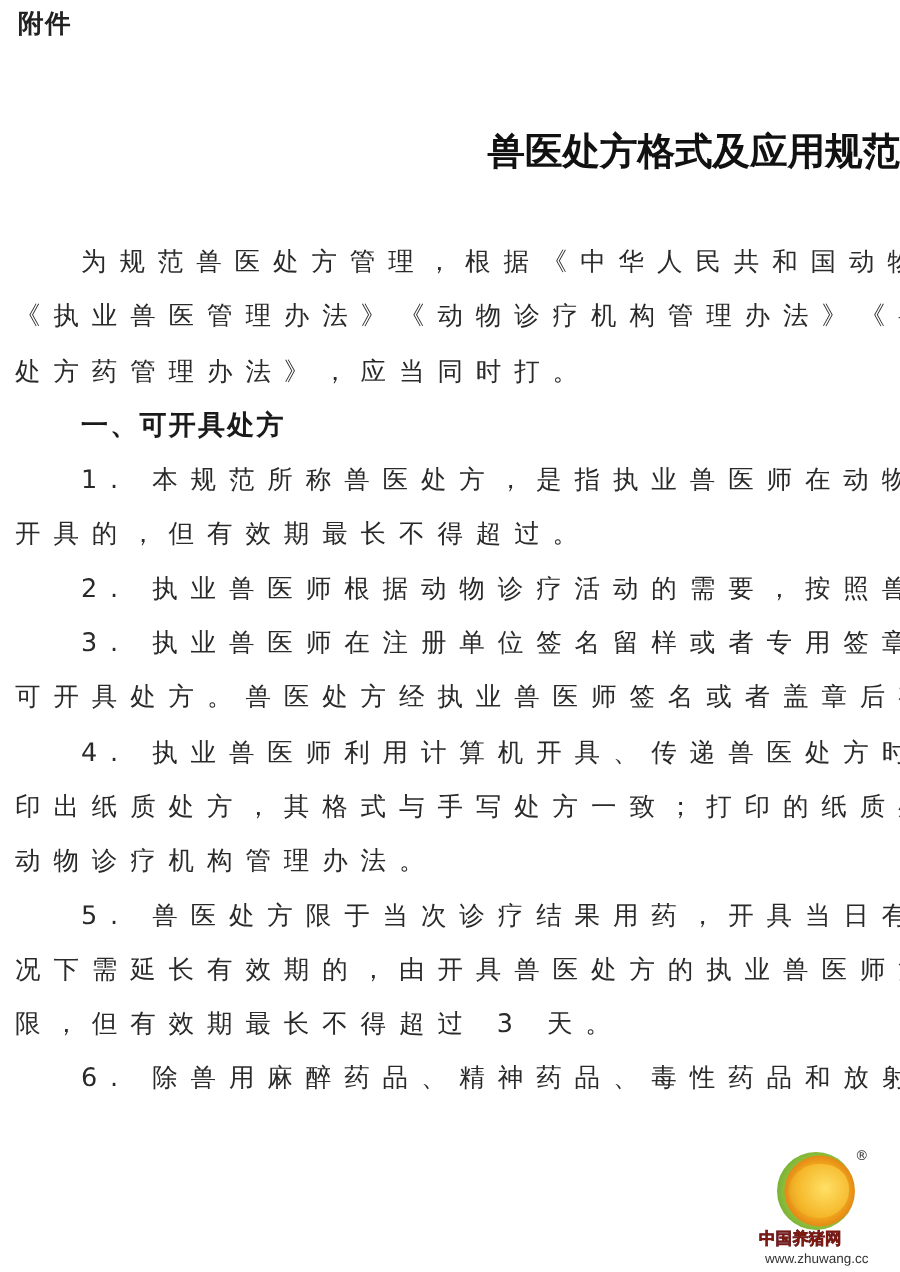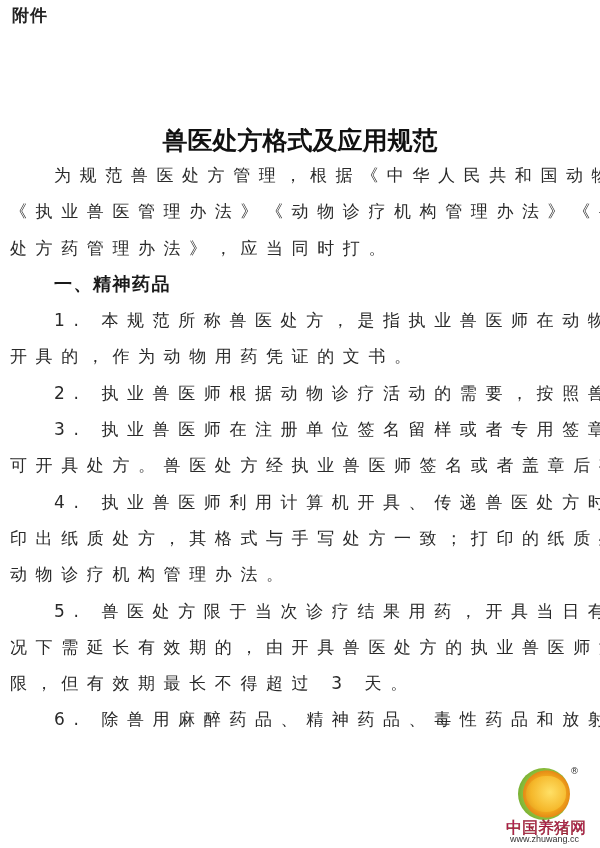--- a/index.html
+++ b/index.html
@@ -35,13 +35,12 @@
       left: 0;
       width: 600px;
       top: 84px;
-      text-align: center;
+      text-align: right;
       font-family: "DejaVu Serif", serif;
       font-weight: bold;
       font-size: 25px;
       letter-spacing: 0px;
       color: #111;
-      margin-top: 40px;
     }
     .body-text {
       position: absolute;

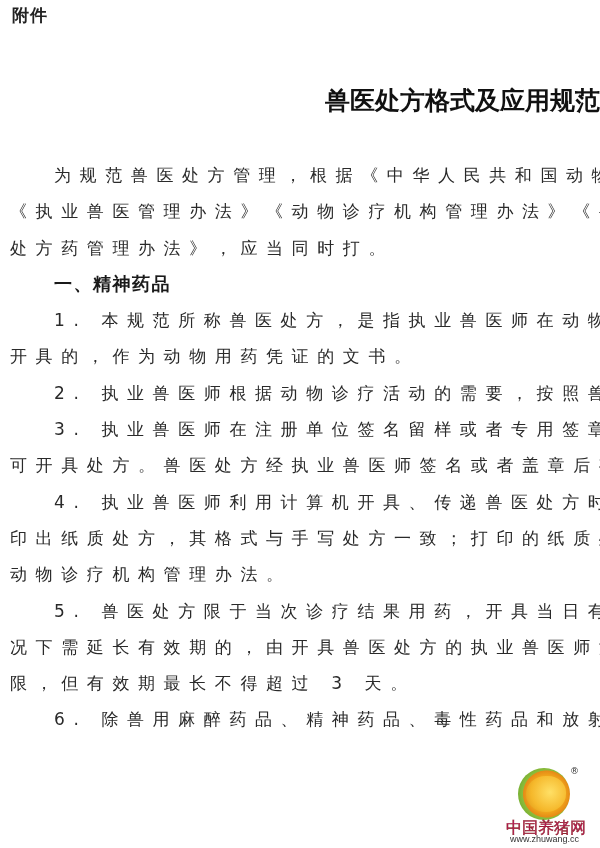--- a/index.html
+++ b/index.html
@@ -133,7 +133,7 @@
     <div class="line">《执业兽医管理办法》《动物诊疗机构管理办法》《兽用处方药和非</div>
     <div class="line">处方药管理办法》，应当同时打。</div>
 
-    <div class="line heading">一、精神药品</div>
+    <div class="line heading">一、可开具处方</div>
 
     <div class="line indent">1. 本规范所称兽医处方，是指执业兽医师在动物诊疗活动中</div>
     <div class="line">开具的，作为动物用药凭证的文书。</div>

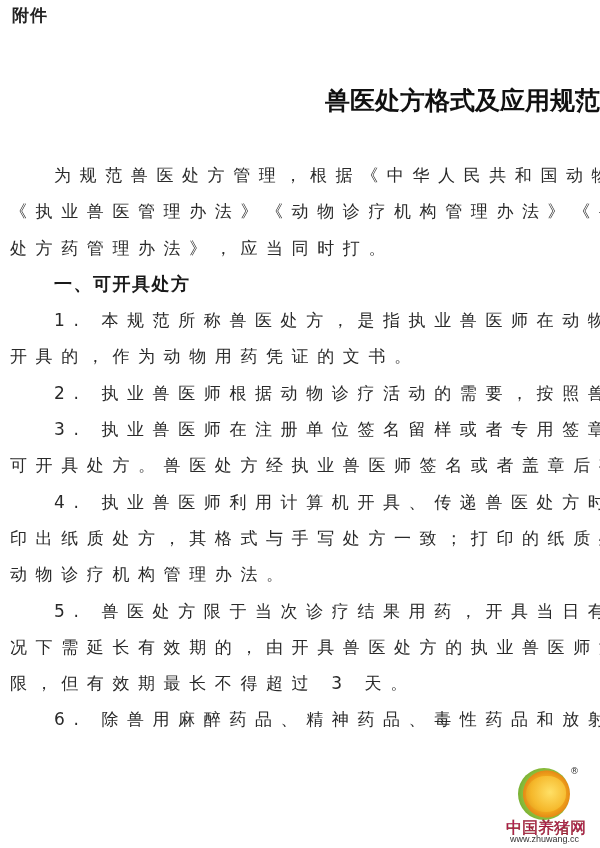--- a/index.html
+++ b/index.html
@@ -136,7 +136,7 @@
     <div class="line heading">一、可开具处方</div>
 
     <div class="line indent">1. 本规范所称兽医处方，是指执业兽医师在动物诊疗活动中</div>
-    <div class="line">开具的，作为动物用药凭证的文书。</div>
+    <div class="line">开具的，但有效期最长不得超过。</div>
 
     <div class="line indent">2. 执业兽医师根据动物诊疗活动的需要，按照兽药使用规范，</div>
 

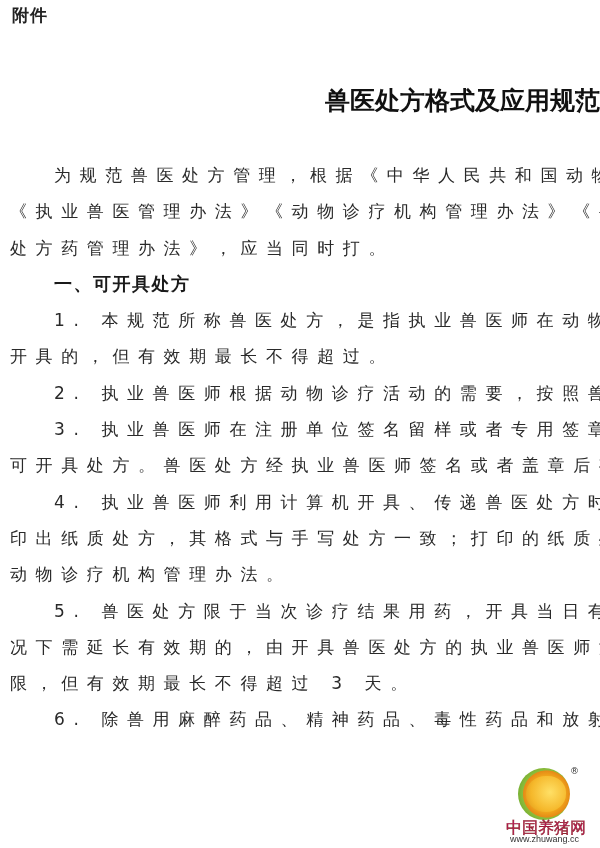--- a/index.html
+++ b/index.html
@@ -104,9 +104,9 @@
       left: 2px;
       top: 52px;
       font-family: "DejaVu Sans", sans-serif;
-      font-weight: normal;
-      font-size: 16px;
-      color: #be185d;
+      font-weight: bold;
+      font-size: 11px;
+      color: #1d4ed8;
       letter-spacing: 0px;
       -webkit-text-stroke: 0.4px #7a1a10;
     }

